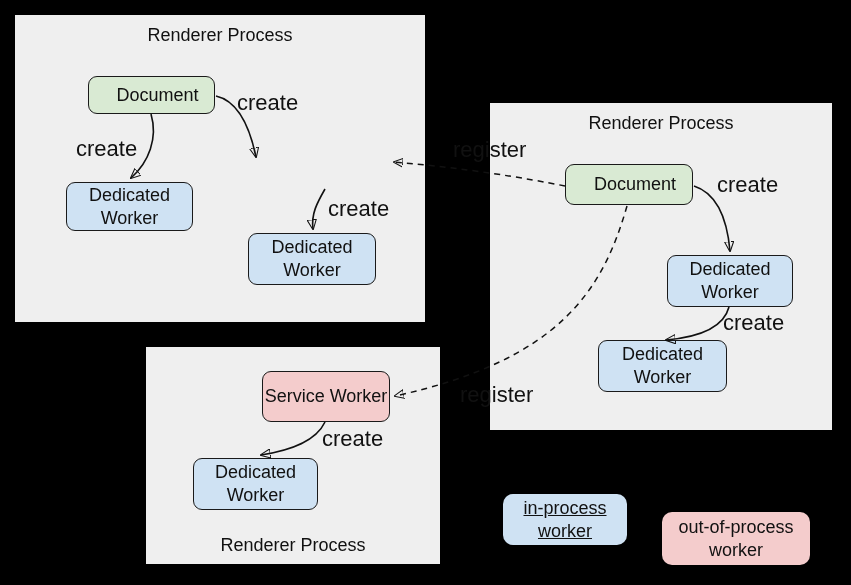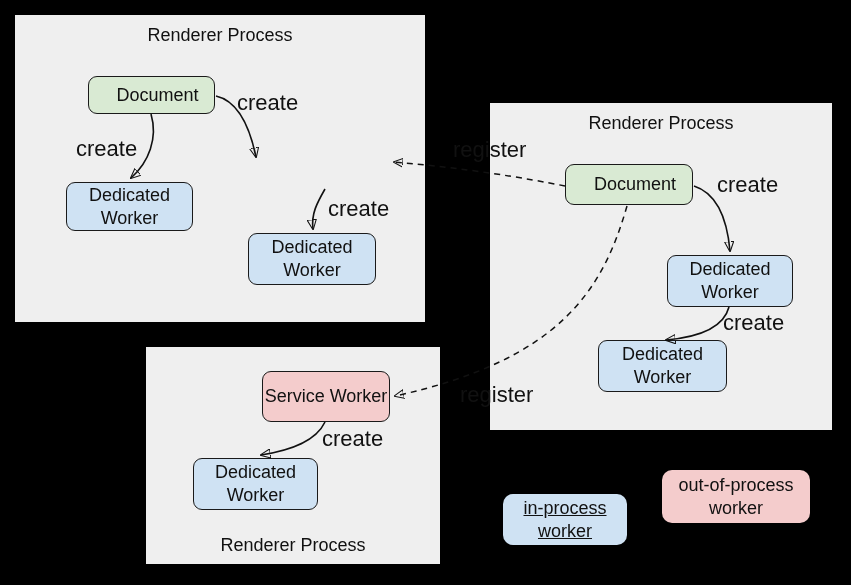--- a/index.html
+++ b/index.html
@@ -89,7 +89,7 @@
   <div class="elabel" style="left:460px;top:385px;">register</div>
 
   <div class="legend-box blue" style="left:503px;top:494px;width:124px;height:51px;text-decoration:underline;">in-process worker</div>
-  <div class="legend-box pink" style="left:662px;top:470px;width:148px;height:53px;">out-of-process worker</div>
+  <div class="legend-box pink" style="left:662px;top:512px;width:148px;height:53px;">out-of-process worker</div>
 
   <svg class="overlay" width="851" height="585" viewBox="0 0 851 585">
     <defs>

